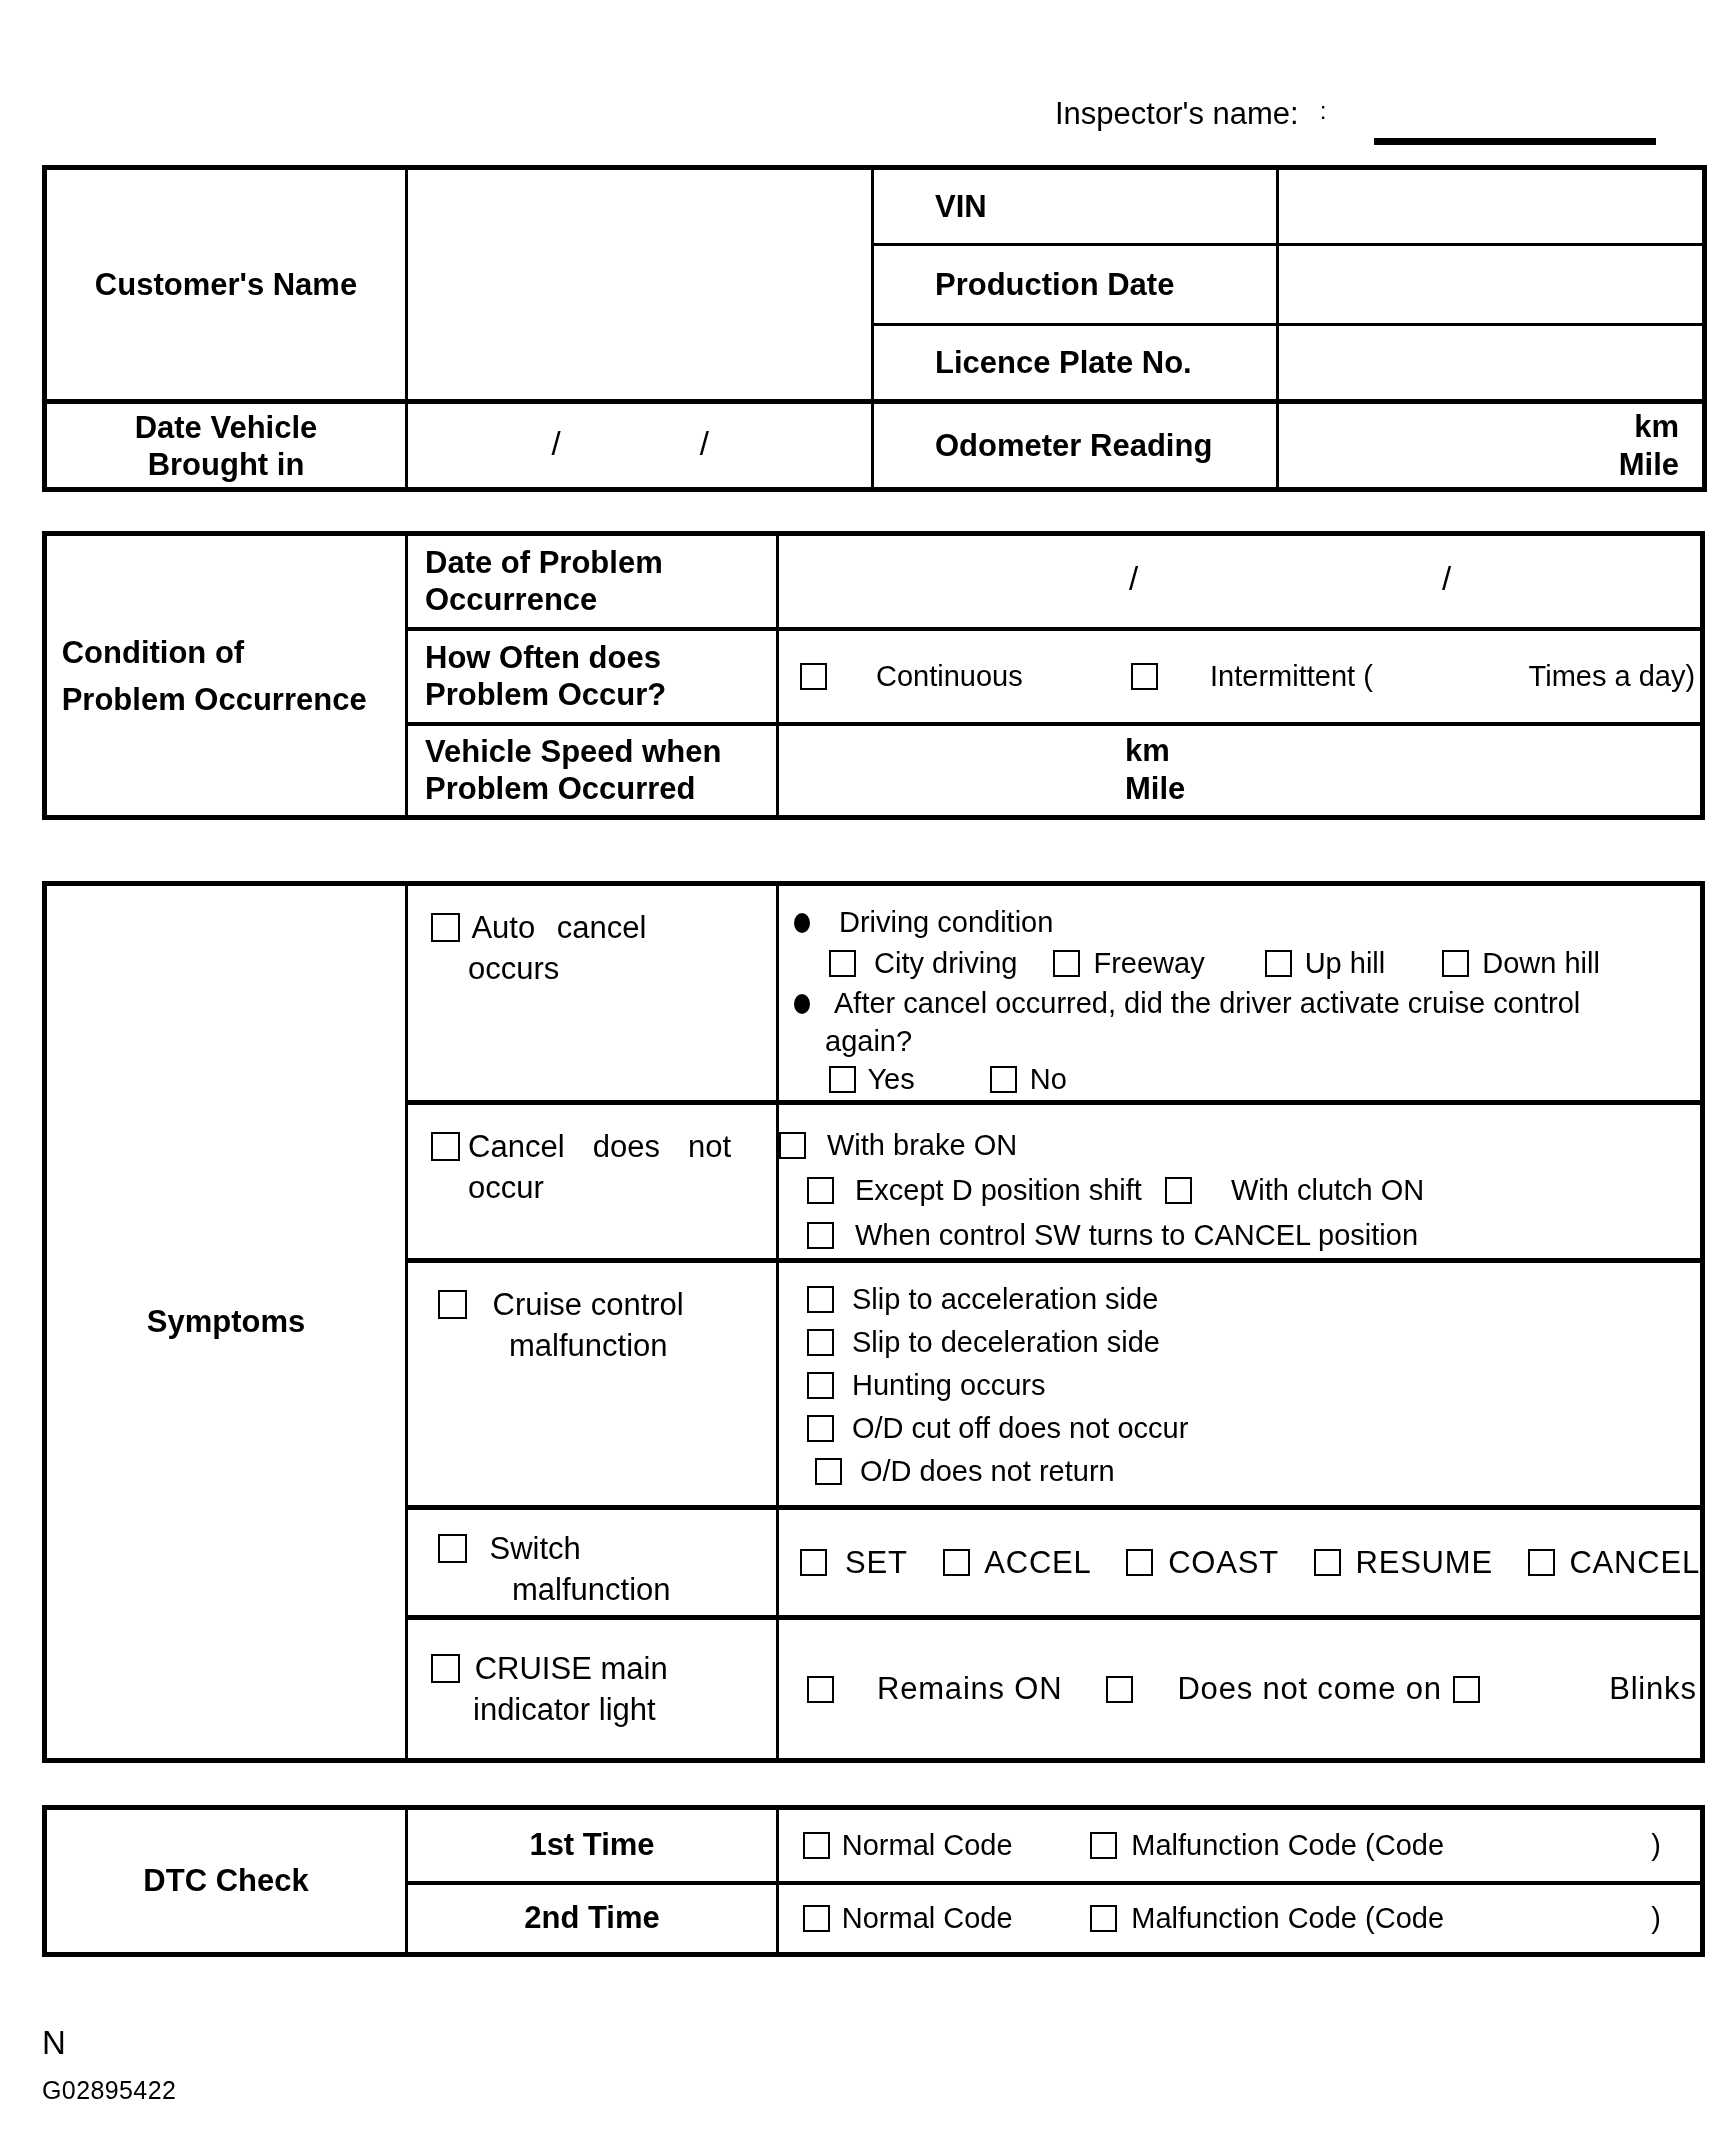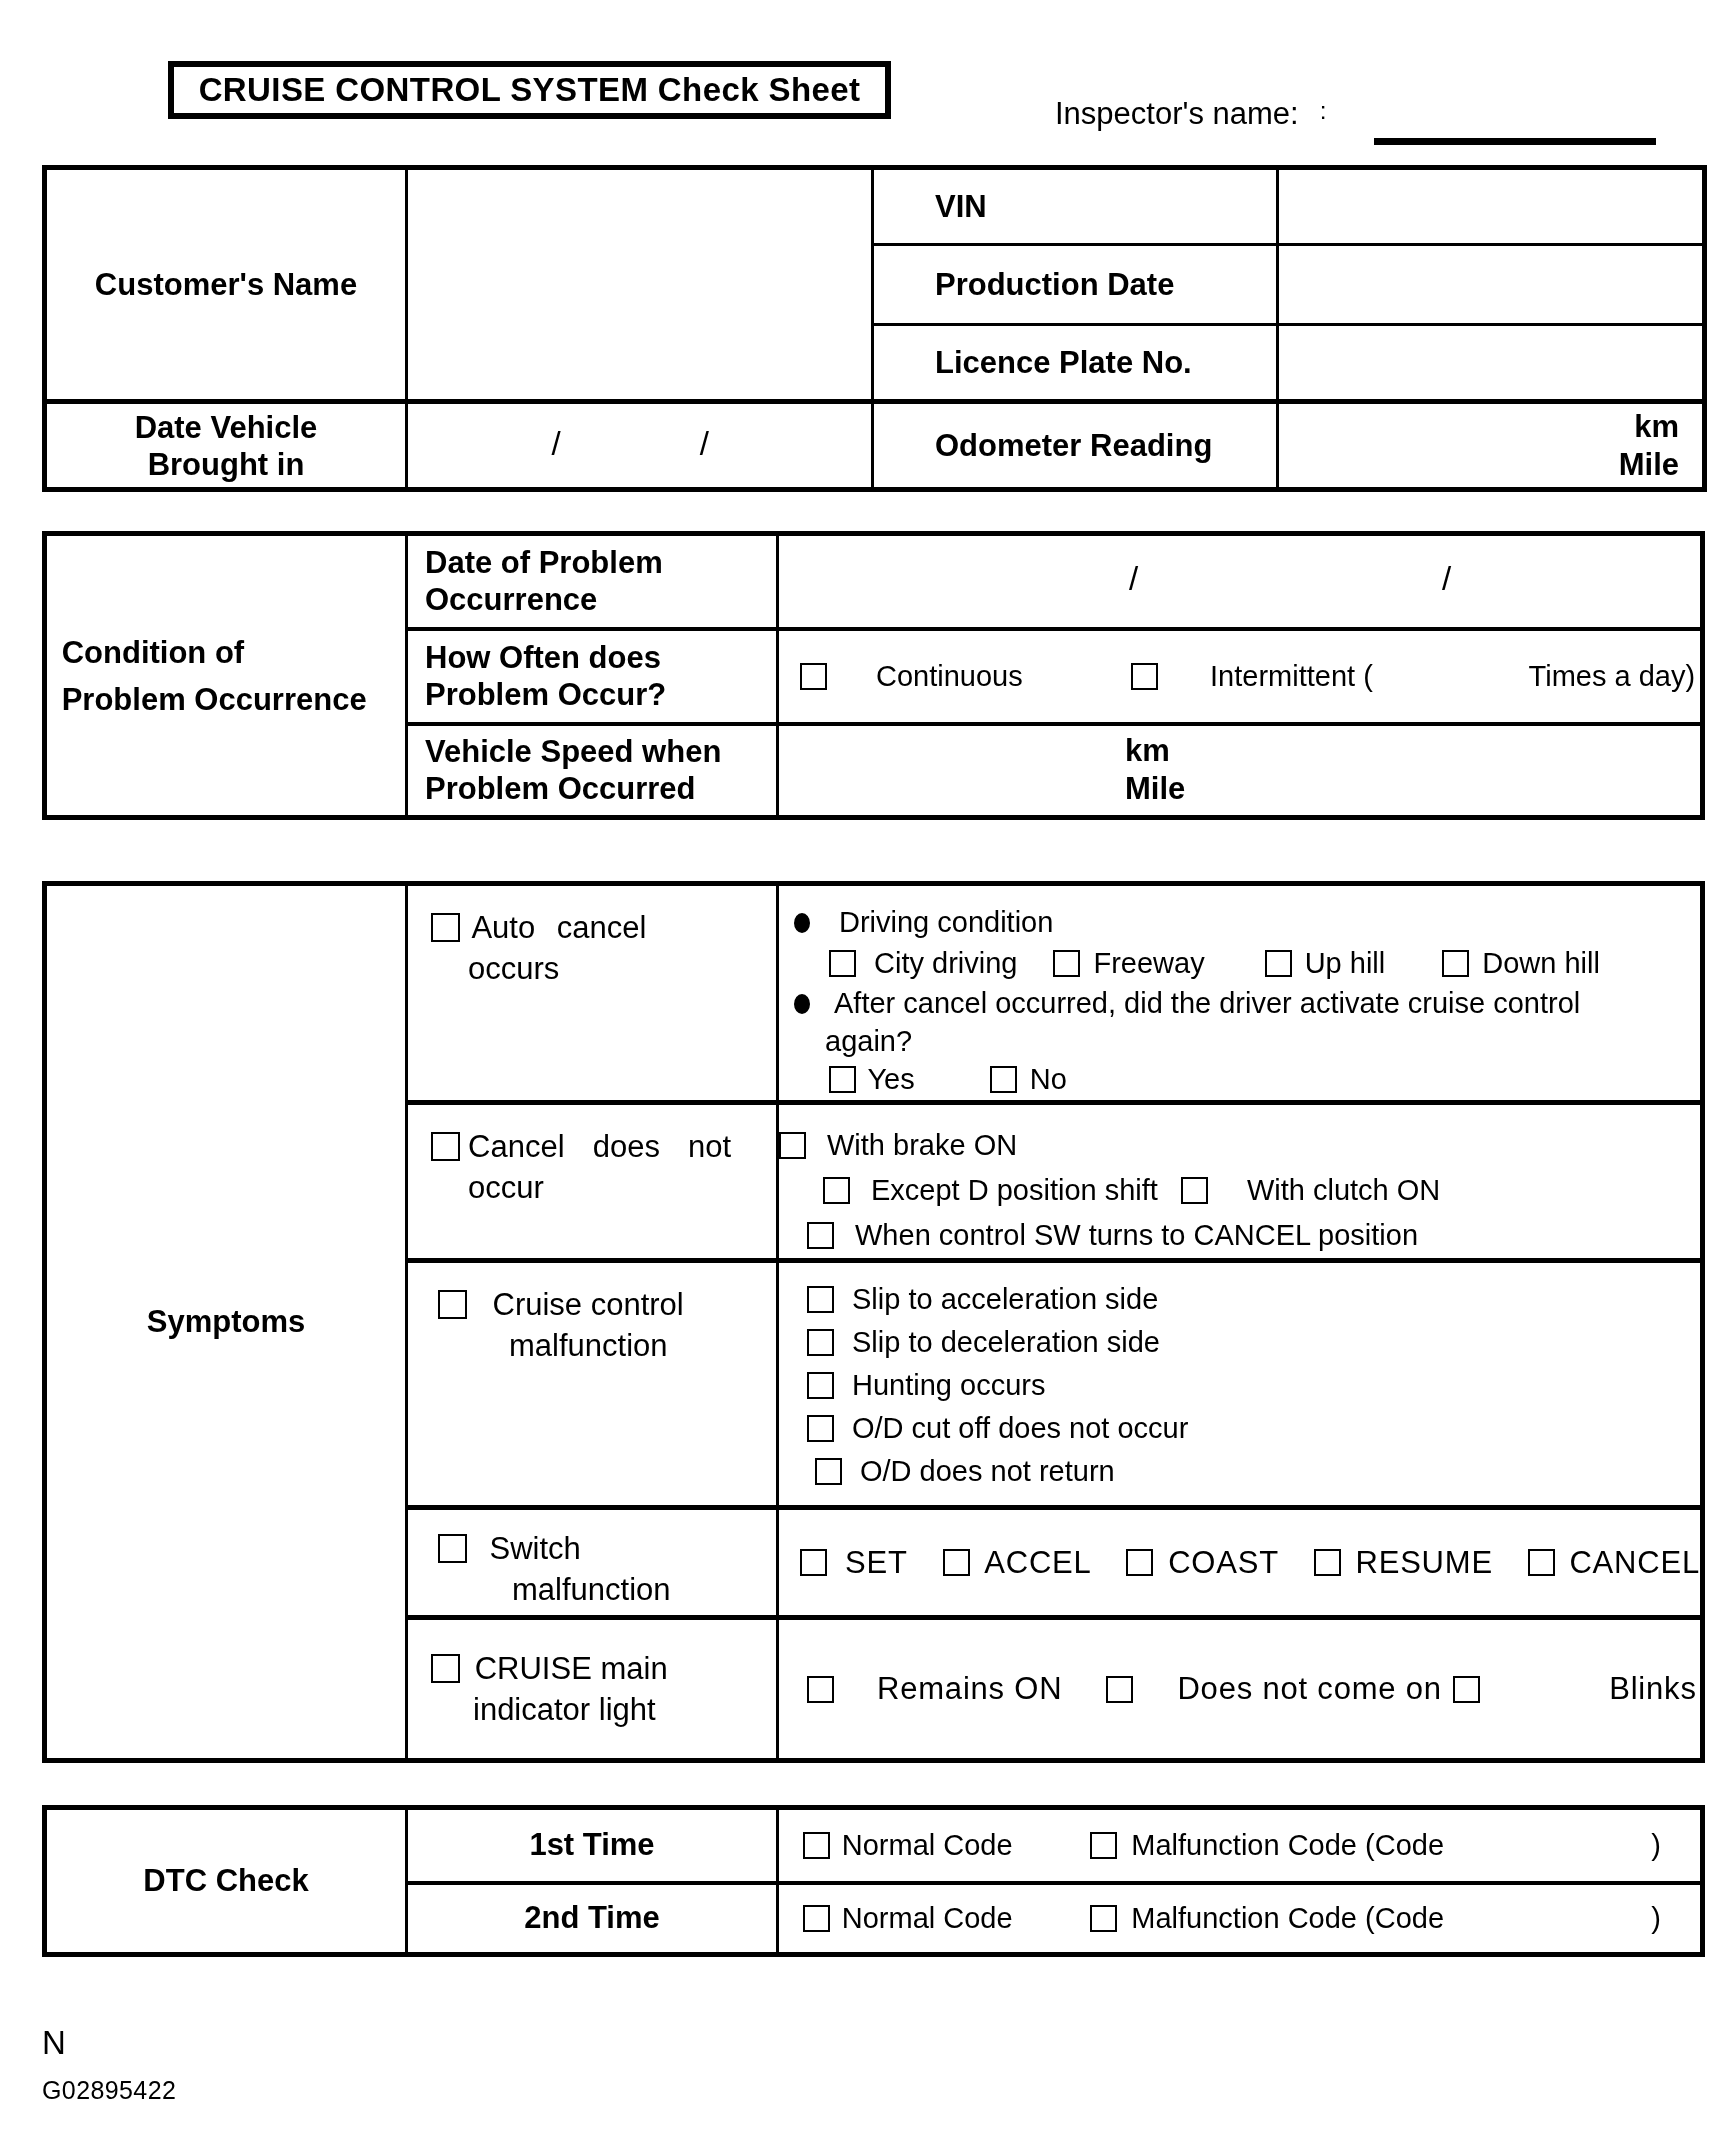--- a/index.html
+++ b/index.html
@@ -66,9 +66,6 @@
 
 <div class="page">
 
-  <div class="abs title-box">
-    <span>CRUISE CONTROL SYSTEM Check Sheet</span>
-  </div>
   <div class="abs inspector"><span>Inspector's name:</span><span class="mark">:</span></div>
   <div class="abs inspector-line"></div>
 

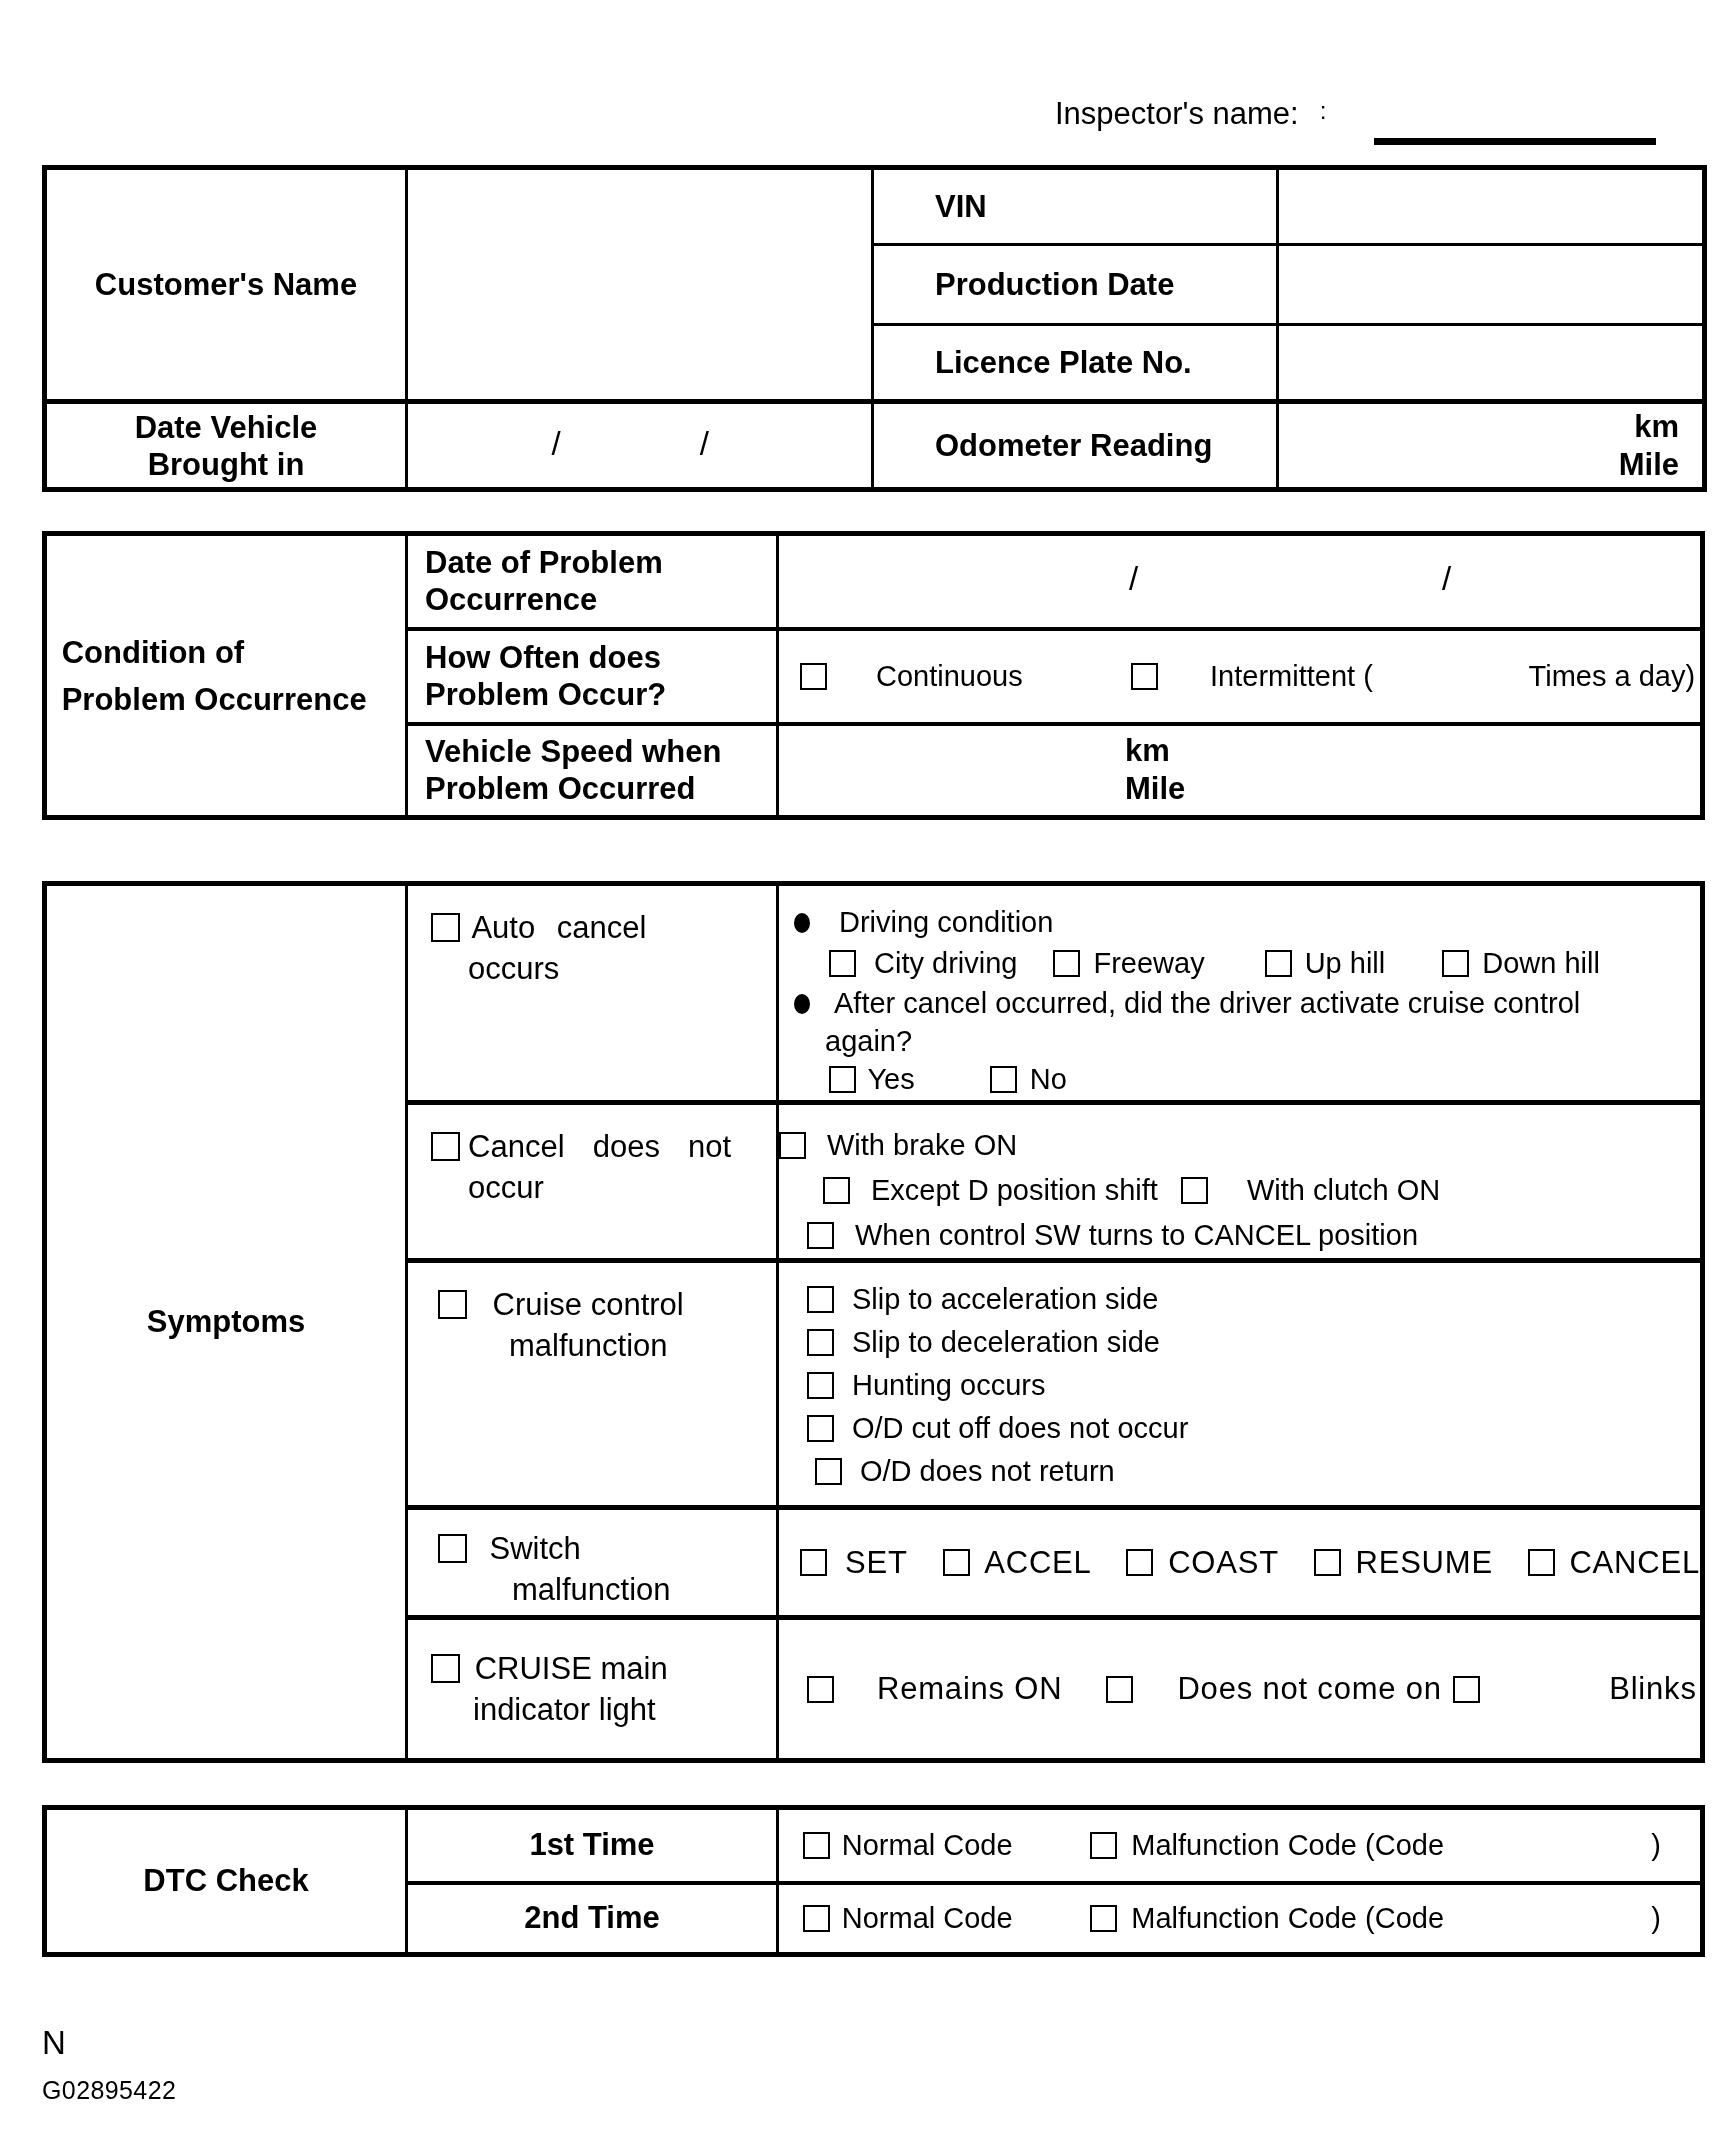--- a/index.html
+++ b/index.html
@@ -223,7 +223,7 @@
           <span class="cb"></span>
           <span style="margin-left:21px">With brake ON</span>
         </div>
-        <div class="line" style="height:45px; padding-left:44px;">
+        <div class="line" style="height:45px; padding-left:28px;">
           <span class="cb"></span>
           <span style="margin-left:21px">Except D position shift</span>
           <span class="cb" style="margin-left:23px"></span>

